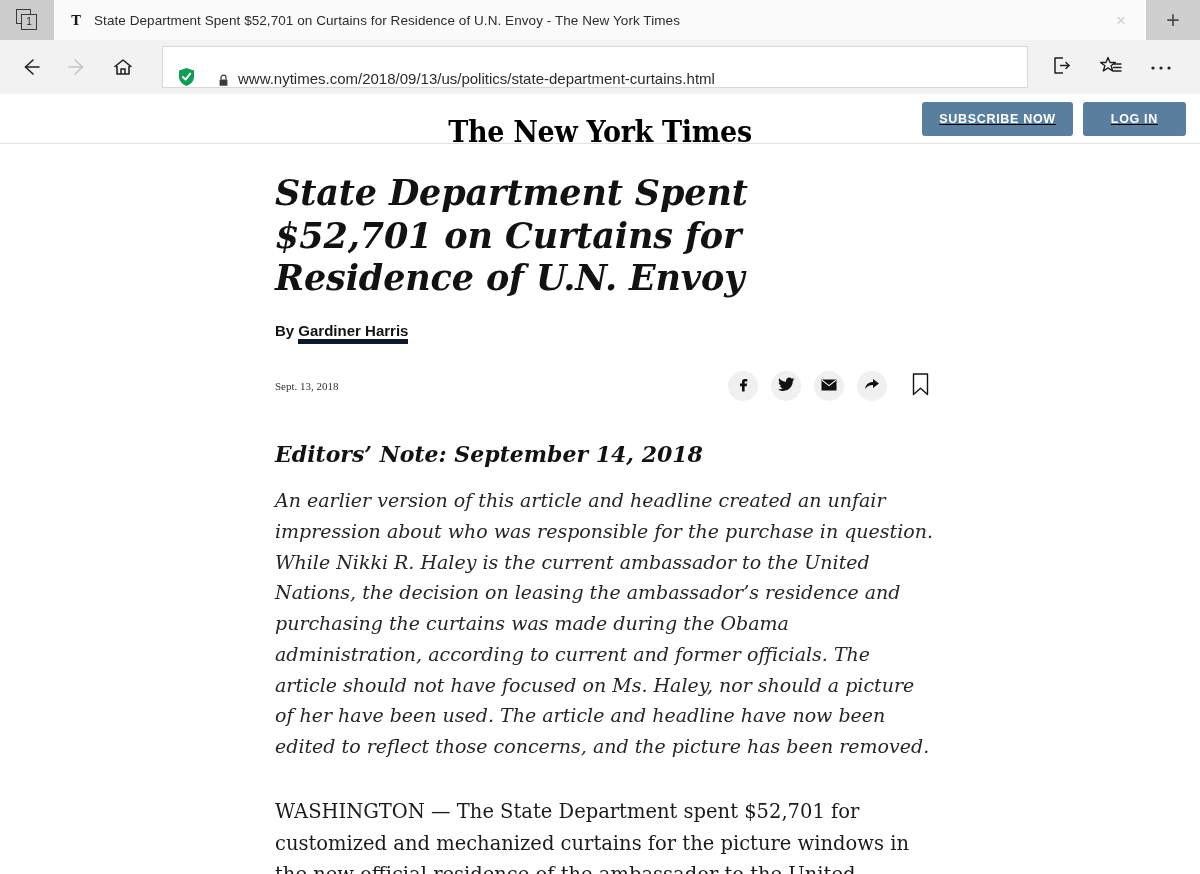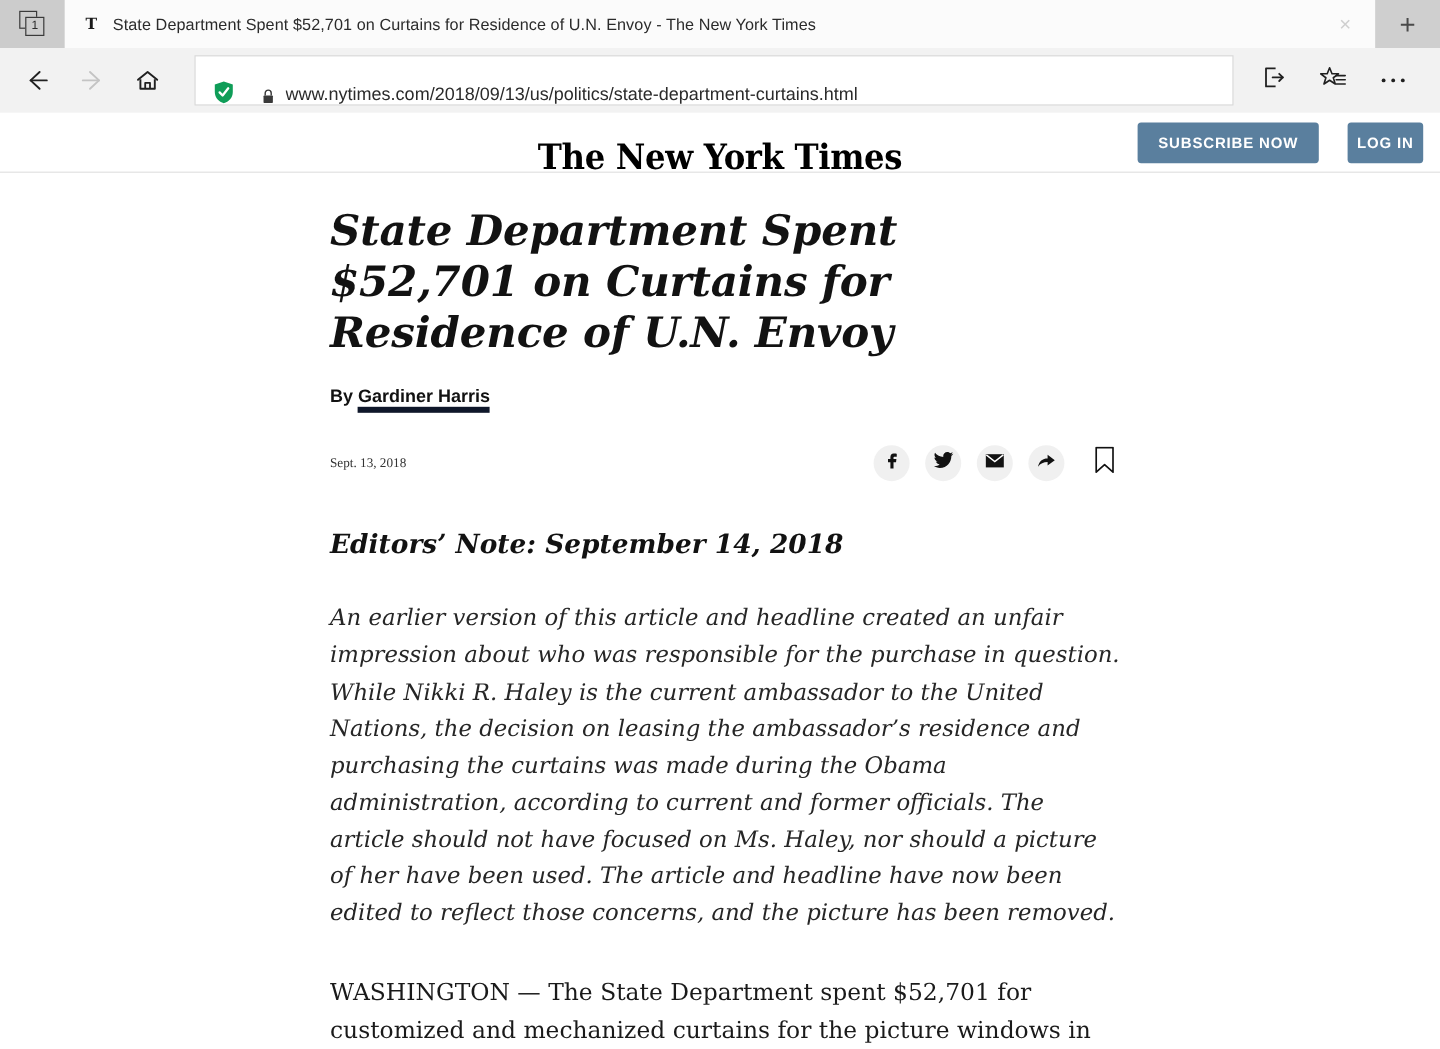--- a/index.html
+++ b/index.html
@@ -239,8 +239,9 @@
     margin-left: auto;
     display: flex;
     align-items: center;
-    gap: 24px;
+    gap: 10px;
     z-index: 2;
+    text-decoration: underline;
   }
   .btn-subscribe, .btn-login {
     background: #5a7f9e;

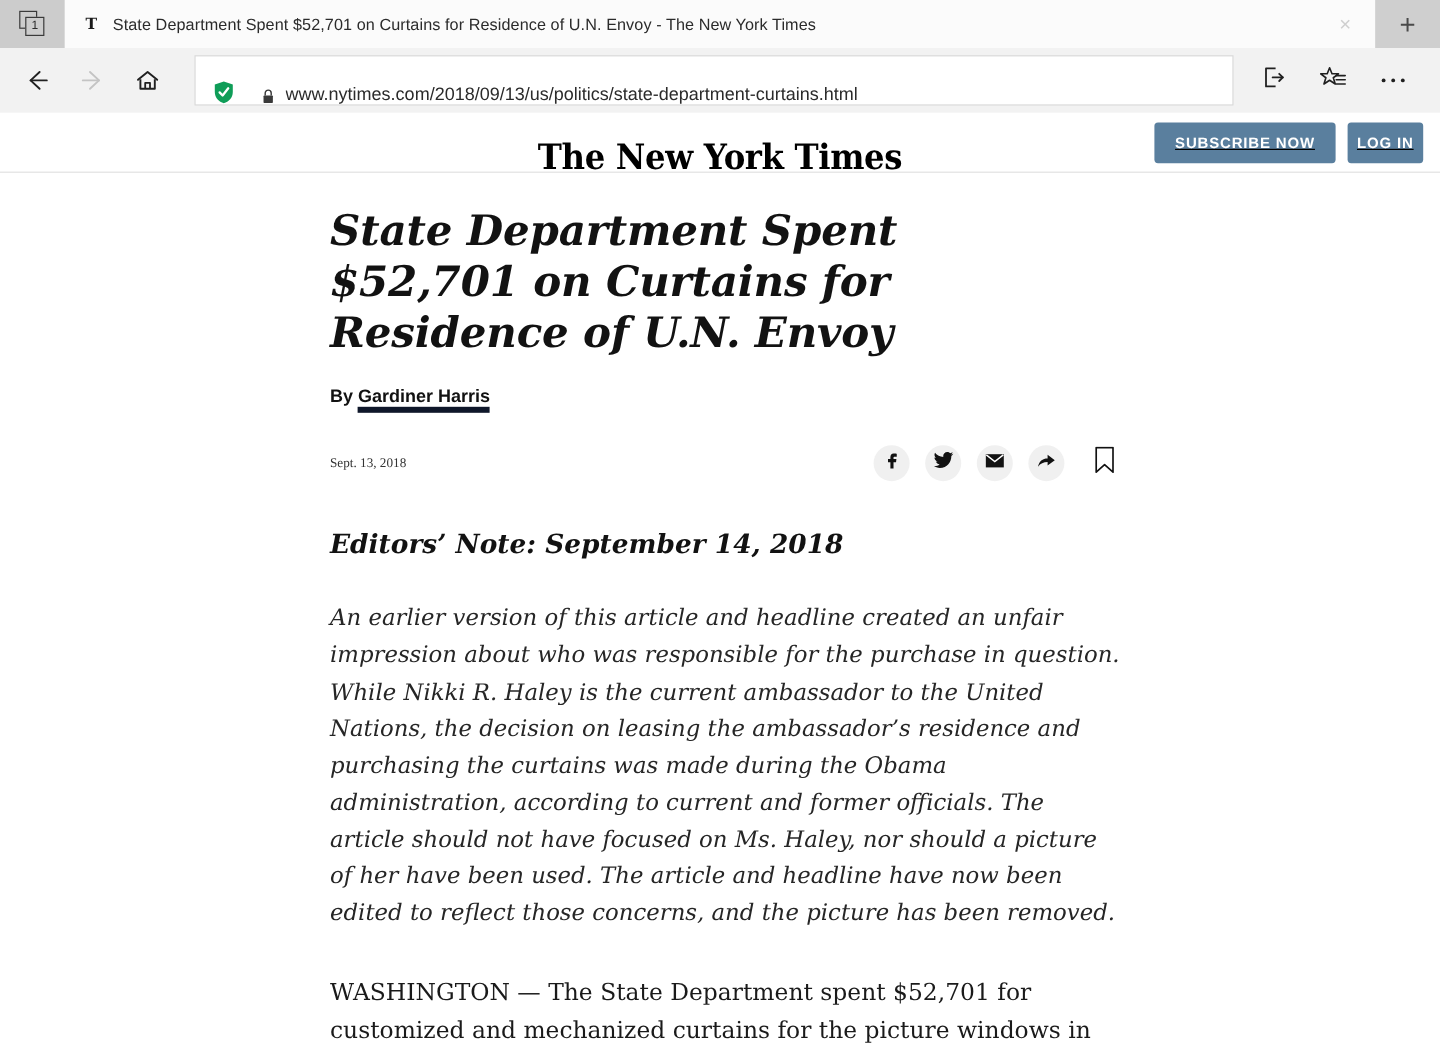--- a/index.html
+++ b/index.html
@@ -258,7 +258,7 @@
     justify-content: center;
   }
   .btn-subscribe { padding: 0 17px; }
-  .btn-login { padding: 0 8px; }
+  .btn-login { padding: 0 28px; }
 
   
   .article {

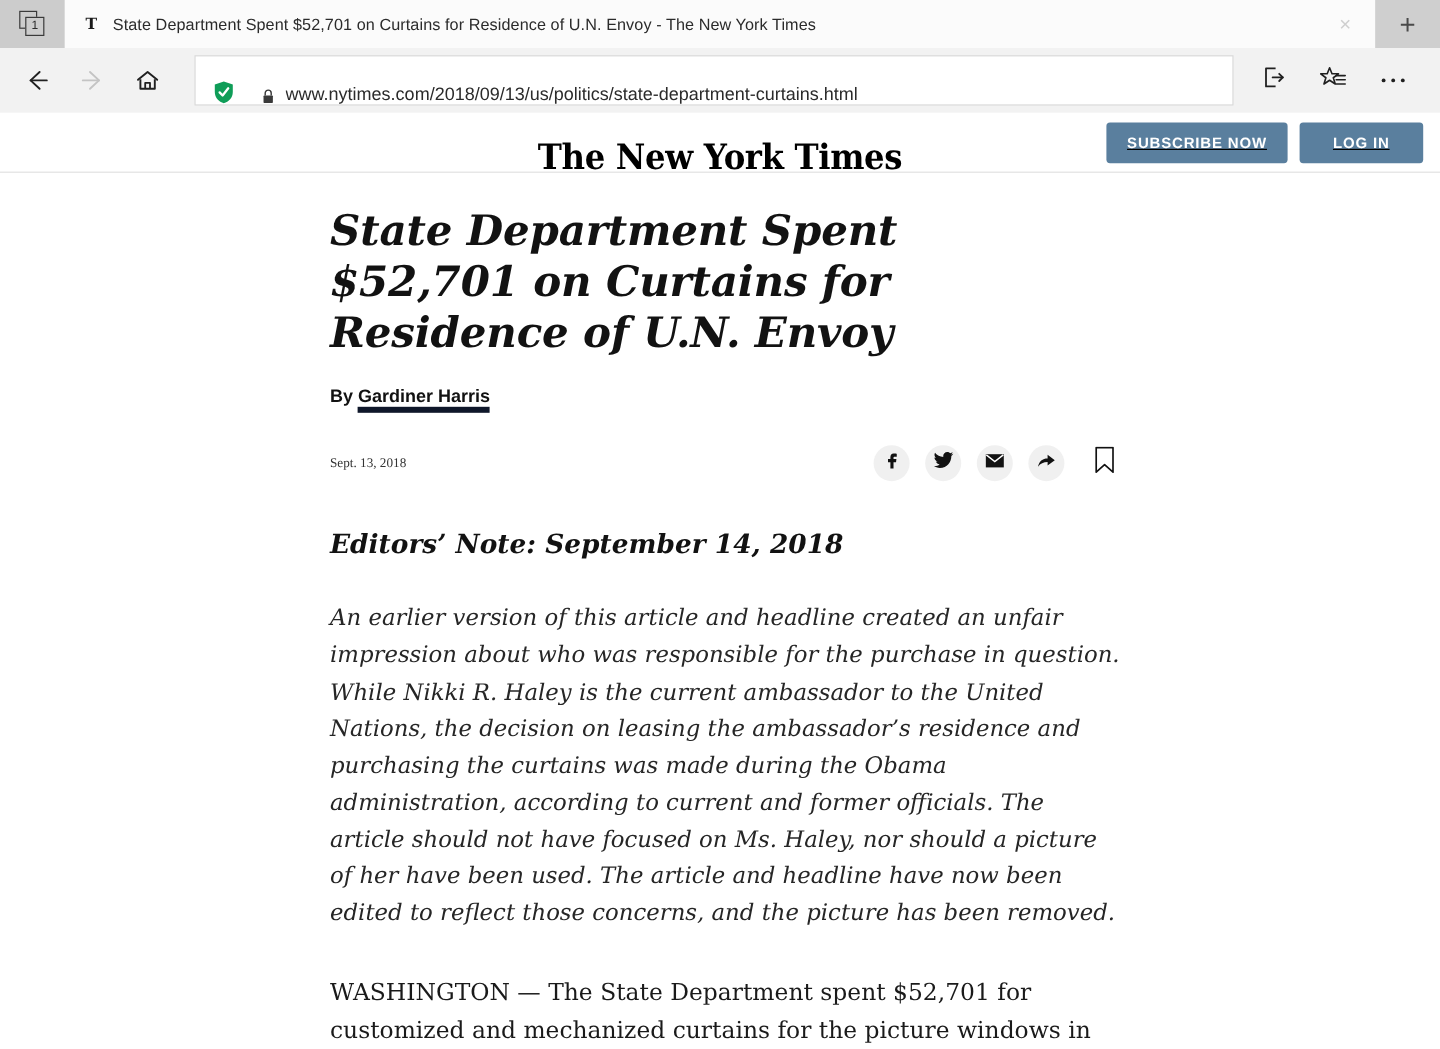--- a/index.html
+++ b/index.html
@@ -334,7 +334,7 @@
     font-weight: bold;
     font-size: 22px;
     color: #121212;
-    margin-bottom: 33px;
+    margin-bottom: 18px;
   }
 
   .editors-note-body {

